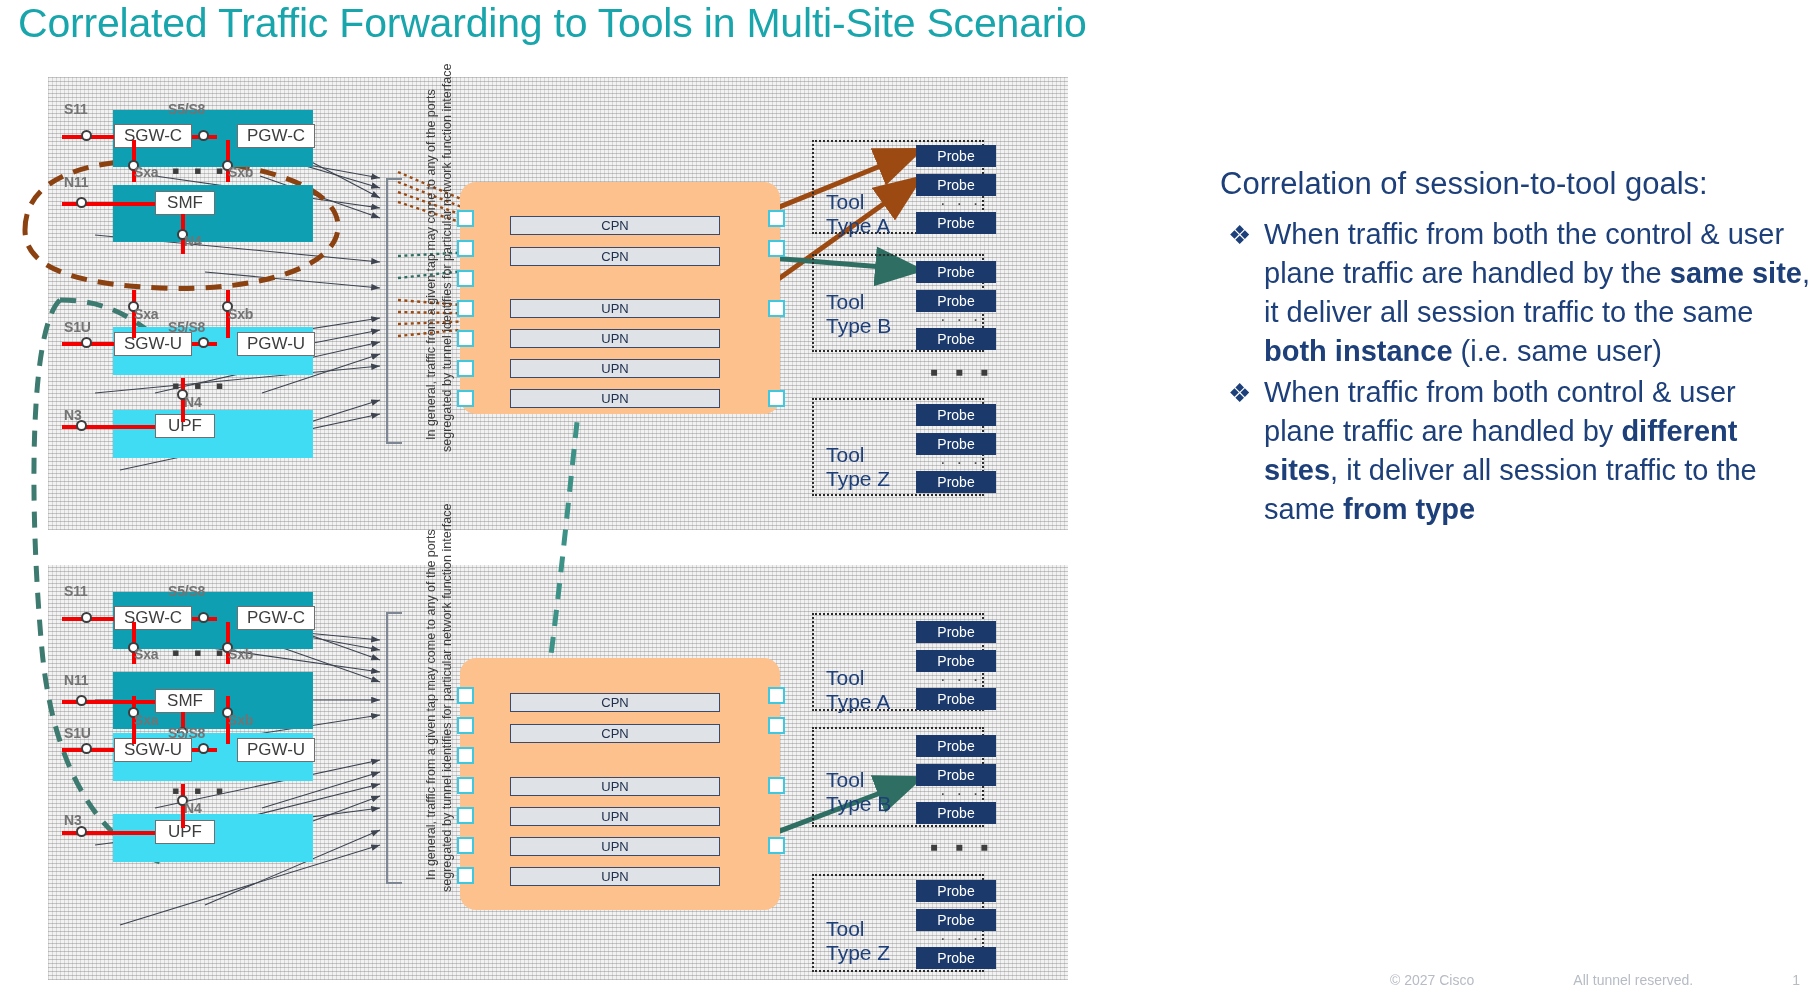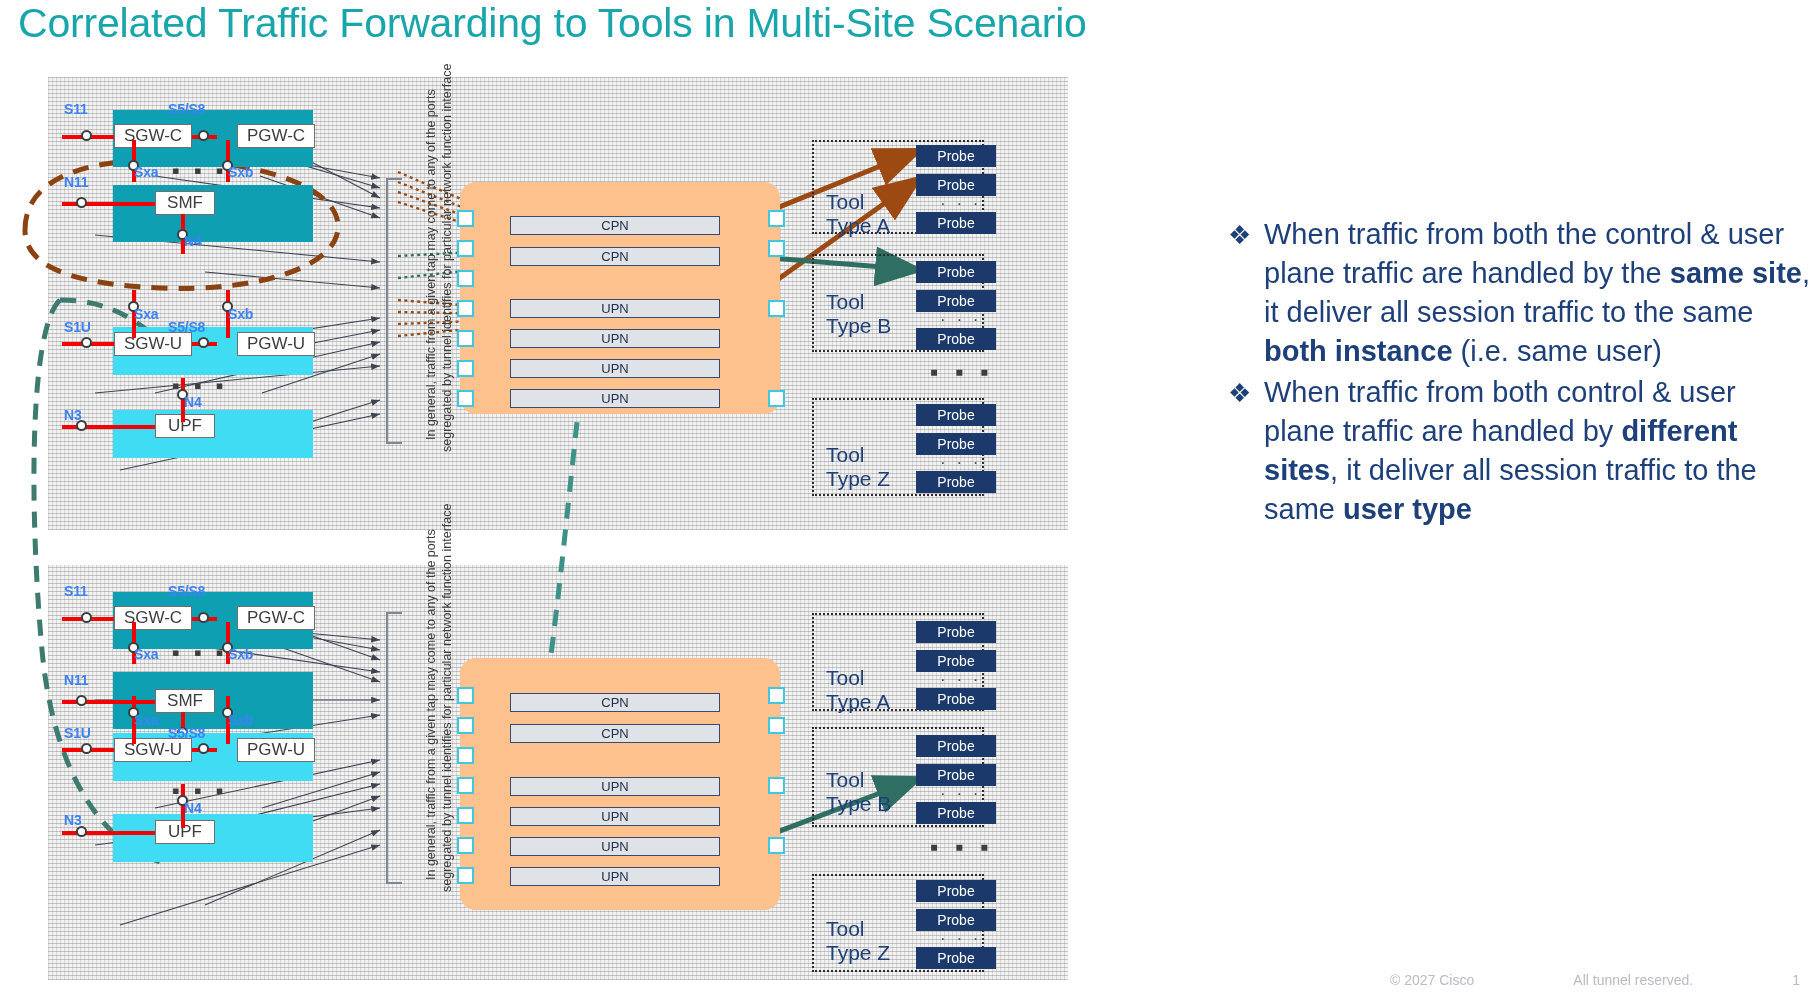--- a/index.html
+++ b/index.html
@@ -49,7 +49,7 @@
     background:#ffffff;border:2px solid #3d3d3d;box-sizing:border-box;
   }
   .rlab{
-    position:absolute;font-size:14px;font-weight:bold;color:#3b82f6;
+    position:absolute;font-size:14px;font-weight:bold;color:#737373;
     white-space:nowrap;letter-spacing:-.2px;
   }
   .ellip{position:absolute;font-size:22px;font-weight:bold;color:#3d3d3d;letter-spacing:4px;}

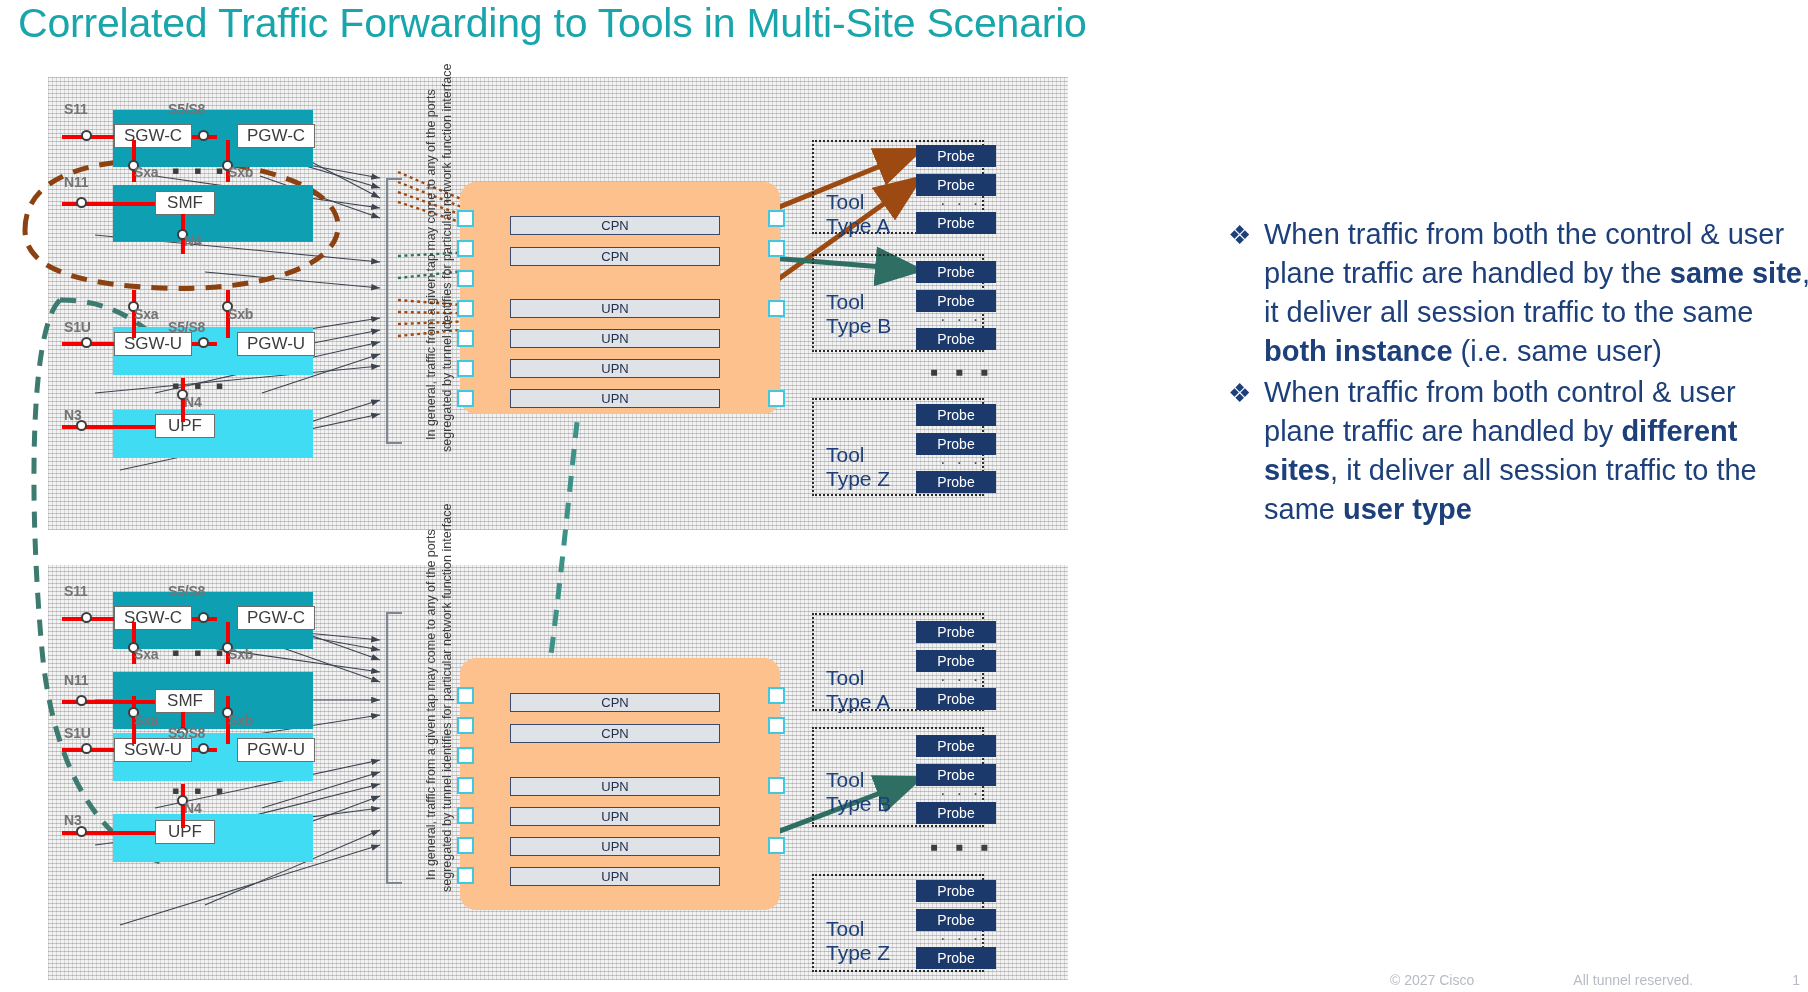--- a/index.html
+++ b/index.html
@@ -425,6 +425,7 @@
   <div class="pdots" style="left:940px;top:929px;">· · ·</div>
   <div class="probe" style="left:916px;top:947px;width:80px;">Probe</div>
 
+  <div class="rtitle">Correlation of session-to-tool goals:</div>
   <div class="bullets" id="bullets">
       <div class="bullet">
         <span class="dia">❖</span>

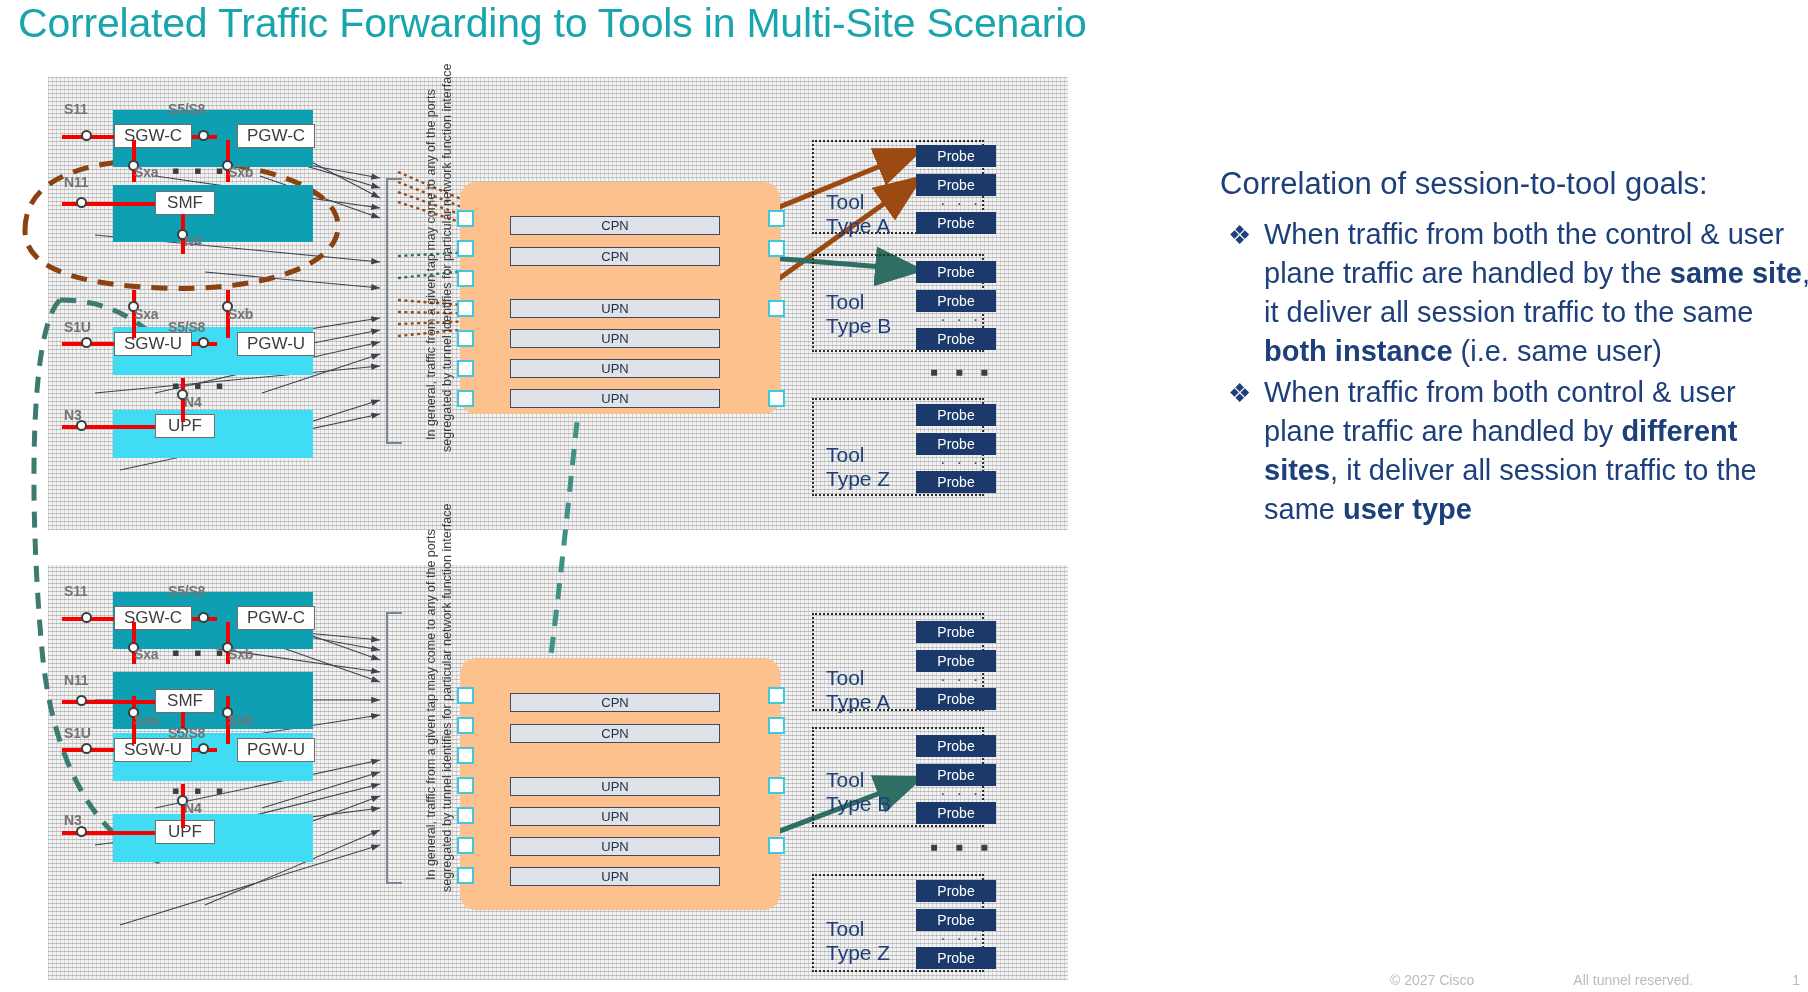--- a/index.html
+++ b/index.html
@@ -433,7 +433,7 @@
       </div>
       <div class="bullet">
         <span class="dia">❖</span>
-        <div class="btxt"><span>When traffic from both control &amp; user plane traffic are handled by </span><b>different sites</b><span>, it deliver all session traffic to the same </span><b>user type</b></div>
+        <div class="btxt"><span>When traffic from both control &amp; user plane traffic are handled by </span><b>different sites</b><span>, it deliver all session traffic to the same </span><b>from type</b></div>
       </div>
     </div>
 

